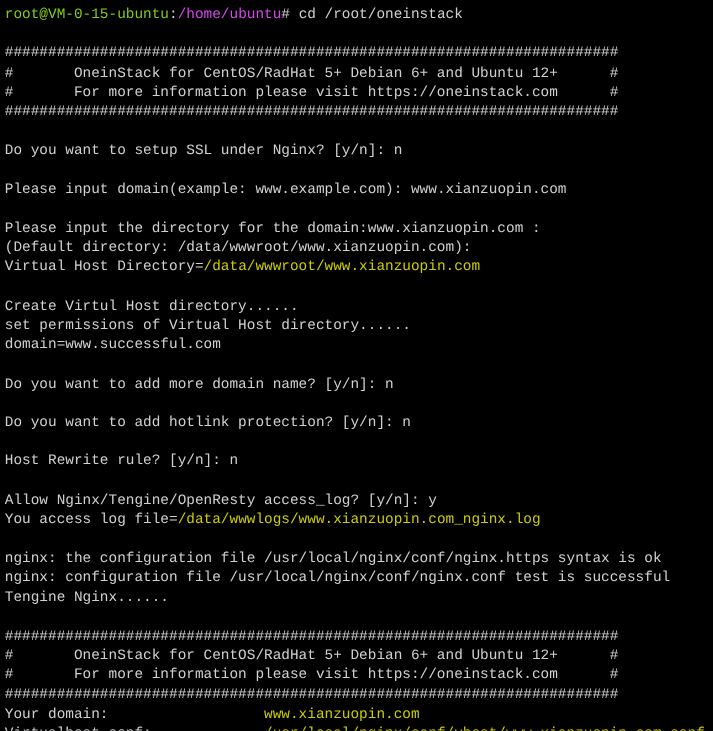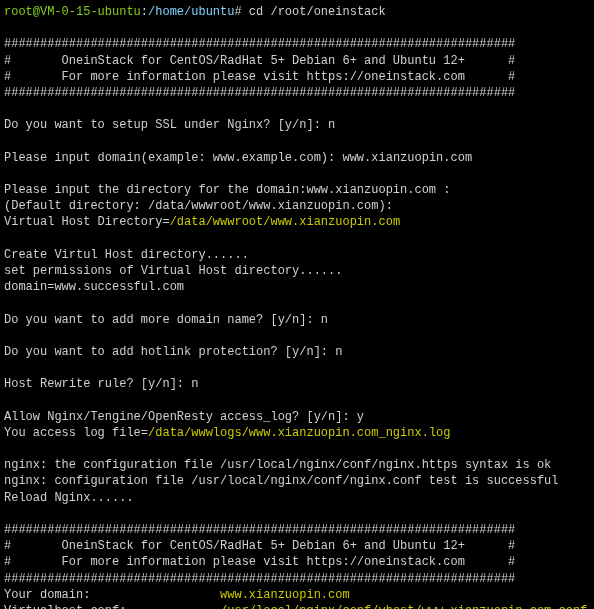--- a/index.html
+++ b/index.html
@@ -15,7 +15,7 @@
     }
     .white { color: #d0d0d0; }
     .red { color: #84cc16; }
-    .cyan { color: #7dd3fc; margin-top: 41px; }
+    .cyan { color: #d946ef; margin-top: 41px; }
     .yellow { color: #cc0; font-family: Liberation Mono, monospace; }
     pre { font-family: inherit; white-space: pre-wrap; }
   </style>

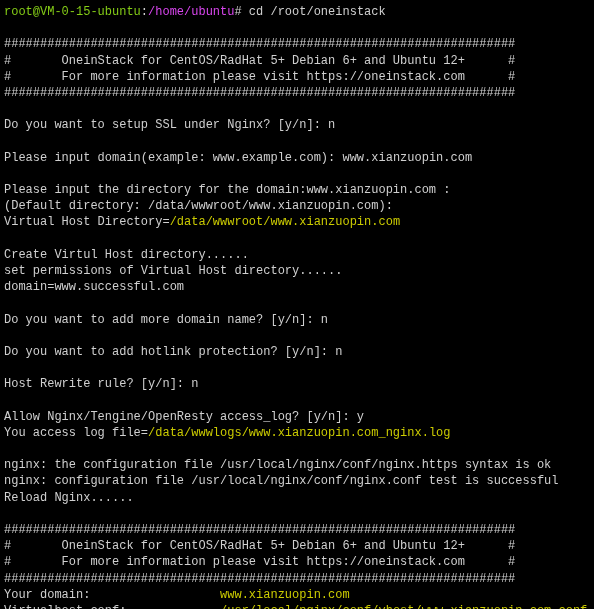--- a/index.html
+++ b/index.html
@@ -52,7 +52,7 @@
 
 <span class="white">nginx: the configuration file /usr/local/nginx/conf/nginx.https syntax is ok</span>
 <span class="white">nginx: configuration file /usr/local/nginx/conf/nginx.conf test is successful</span>
-<span class="white">Reload Nginx......</span>
+<span class="white">Tengine Nginx......</span>
 
 <span class="white">#######################################################################</span>
 <span class="white">#       OneinStack for CentOS/RadHat 5+ Debian 6+ and Ubuntu 12+      #</span>

